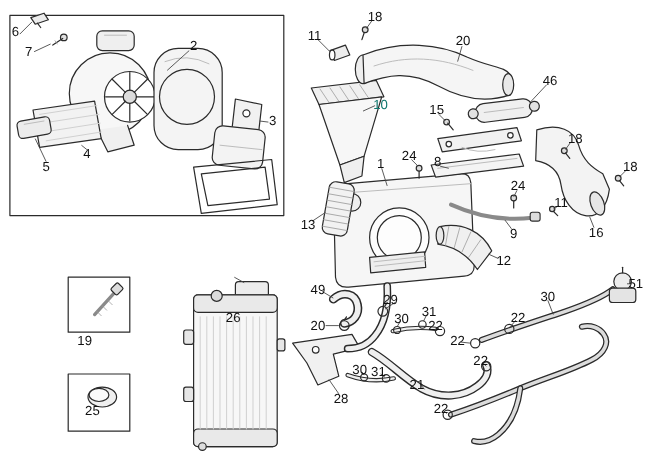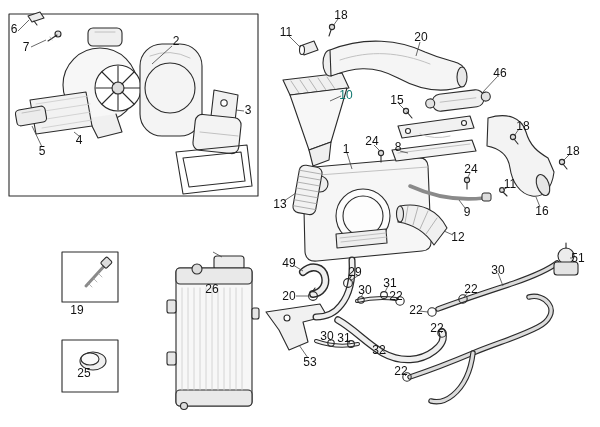--- a/index.html
+++ b/index.html
@@ -373,7 +373,7 @@
       <span class="part-label" style="left: 437px; top: 328px; color: rgb(17, 17, 17);">22</span>
       <span class="part-label" style="left: 327px; top: 336px; color: rgb(17, 17, 17);">30</span>
       <span class="part-label" style="left: 344px; top: 338px; color: rgb(17, 17, 17);">31</span>
-      <span class="part-label" style="left: 379px; top: 350px; color: rgb(17, 17, 17);">32</span>
+      <span class="part-label" style="left: 379px; top: 350px; color: rgb(17, 17, 17);">21</span>
       <span class="part-label" style="left: 310px; top: 362px; color: rgb(17, 17, 17);">53</span>
       <span class="part-label" style="left: 401px; top: 371px; color: rgb(17, 17, 17);">22</span>
       <span class="part-label" style="left: 84px; top: 373px; color: rgb(17, 17, 17);">25</span>

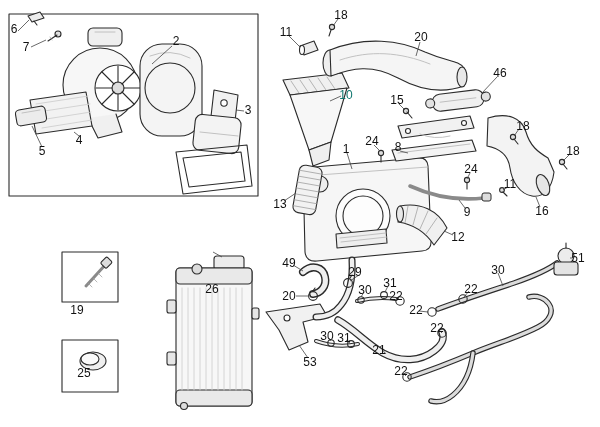--- a/index.html
+++ b/index.html
@@ -374,7 +374,7 @@
       <span class="part-label" style="left: 327px; top: 336px; color: rgb(17, 17, 17);">30</span>
       <span class="part-label" style="left: 344px; top: 338px; color: rgb(17, 17, 17);">31</span>
       <span class="part-label" style="left: 379px; top: 350px; color: rgb(17, 17, 17);">21</span>
-      <span class="part-label" style="left: 310px; top: 362px; color: rgb(17, 17, 17);">53</span>
+      <span class="part-label" style="left: 310px; top: 362px; color: rgb(17, 17, 17);">28</span>
       <span class="part-label" style="left: 401px; top: 371px; color: rgb(17, 17, 17);">22</span>
       <span class="part-label" style="left: 84px; top: 373px; color: rgb(17, 17, 17);">25</span>
     </div>

